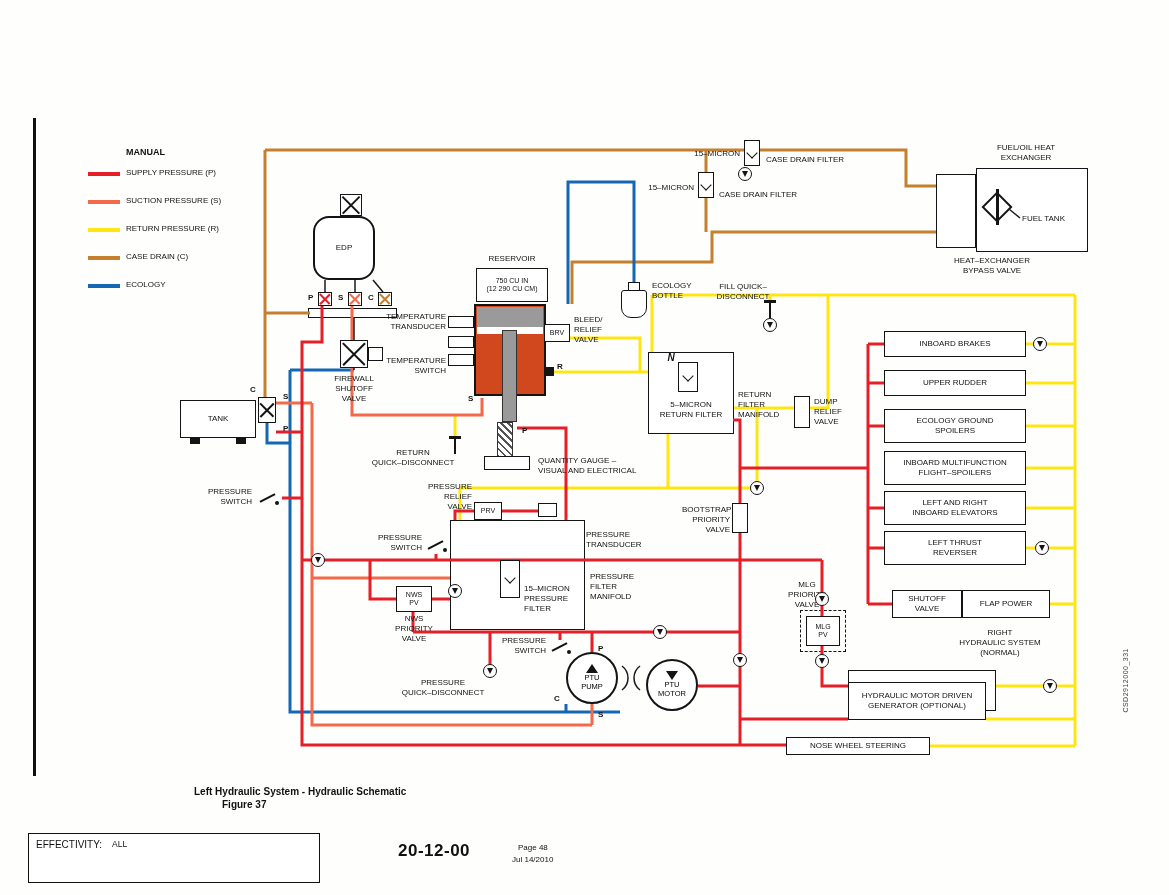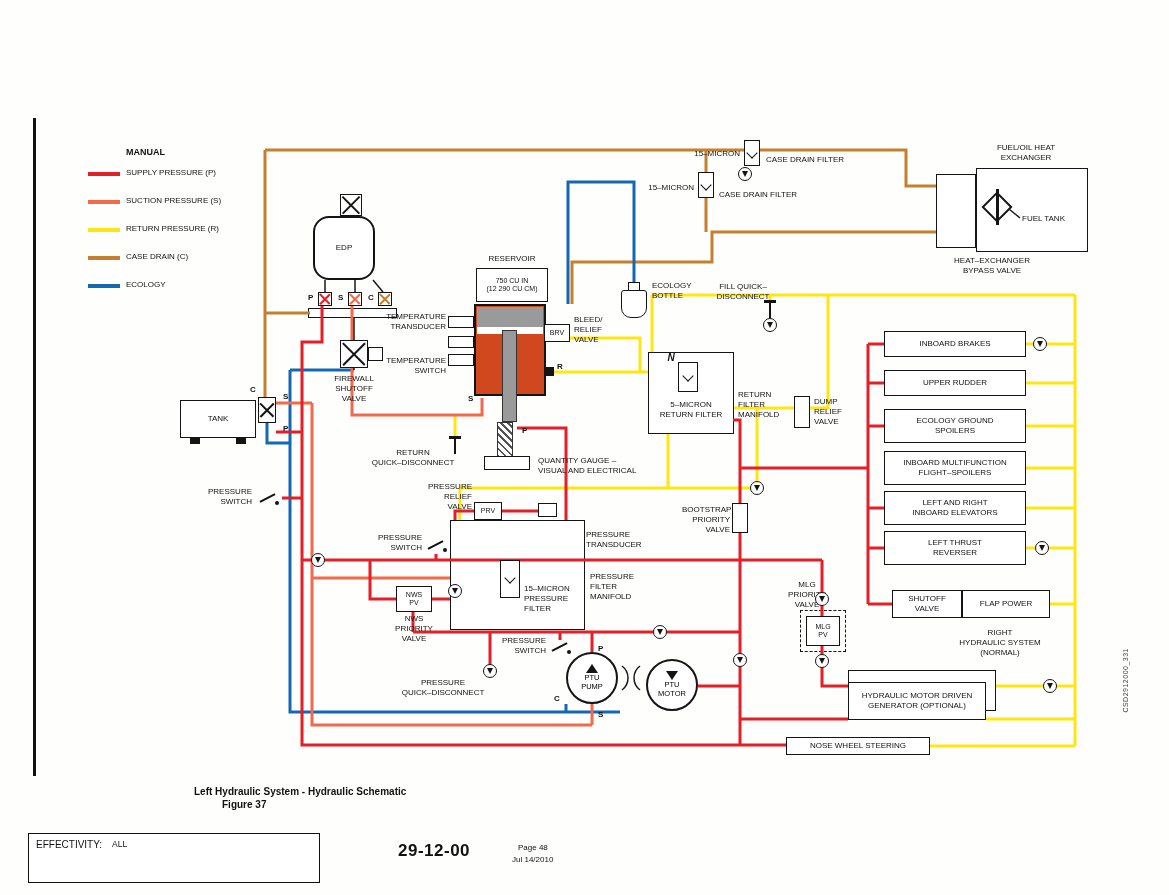--- a/index.html
+++ b/index.html
@@ -393,7 +393,7 @@
   <div class="eff-box"></div>
   <div class="lbl left" style="left:36px;top:839px;width:90px;font-size:10px">EFFECTIVITY:</div>
   <div class="lbl left" style="left:112px;top:839px;width:40px;font-size:8.5px">ALL</div>
-  <div class="lbl left ata" style="left:398px;top:841px;width:120px">29-12-00</div>
+  <div class="lbl left ata" style="left:398px;top:841px;width:120px">20-12-00</div>
   <div class="lbl left" style="left:518px;top:843px;width:70px">Page 48</div>
   <div class="lbl left" style="left:512px;top:855px;width:70px">Jul 14/2010</div>
   <div class="docid">CSD2912000_331</div>

